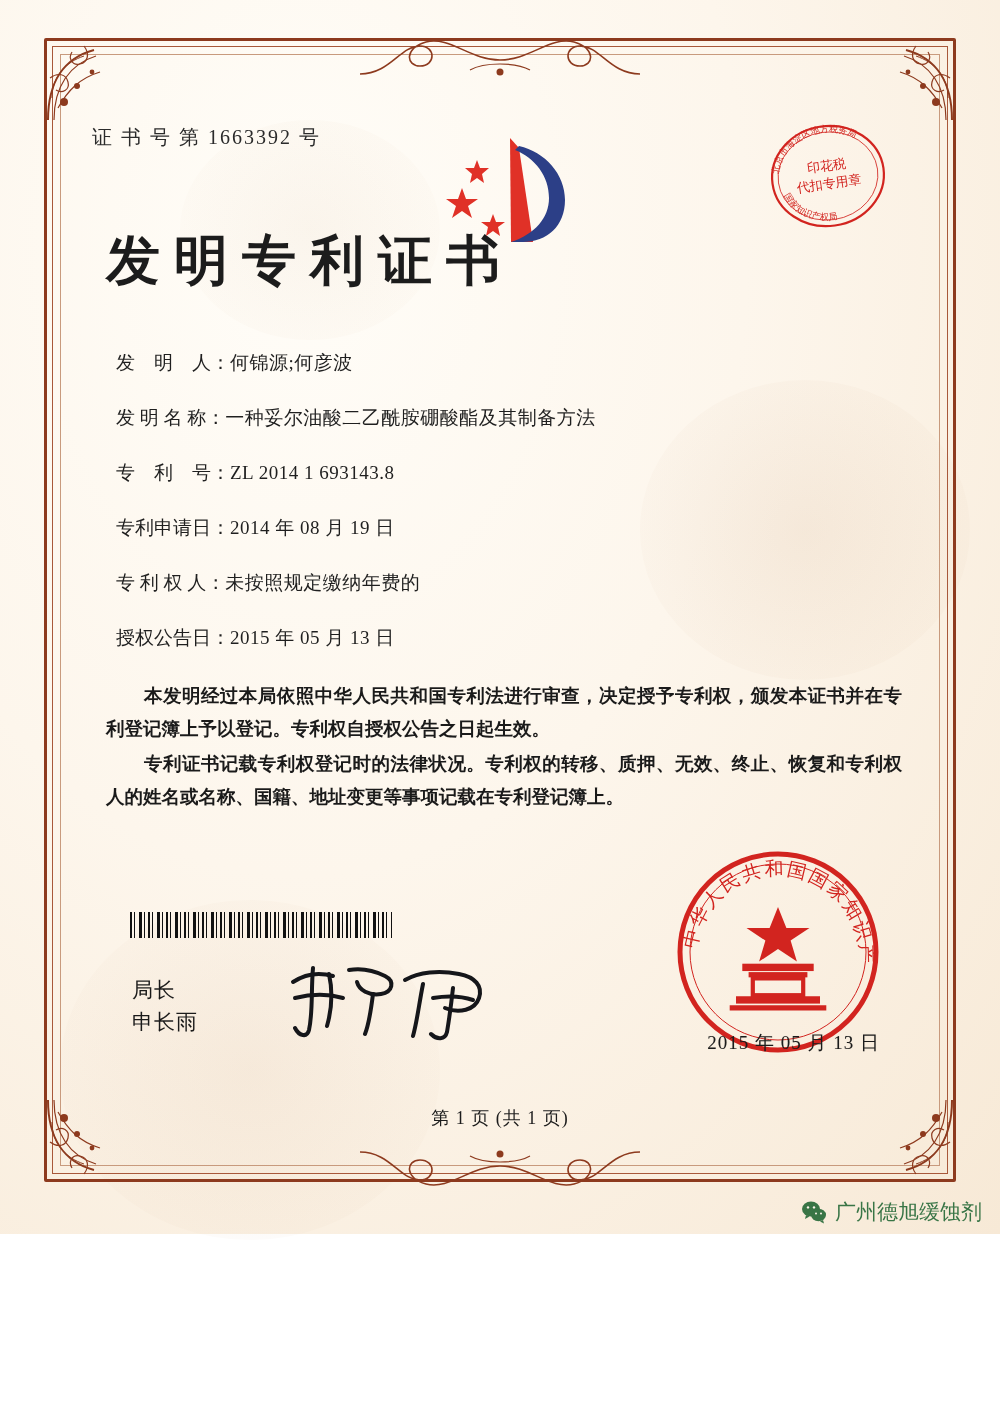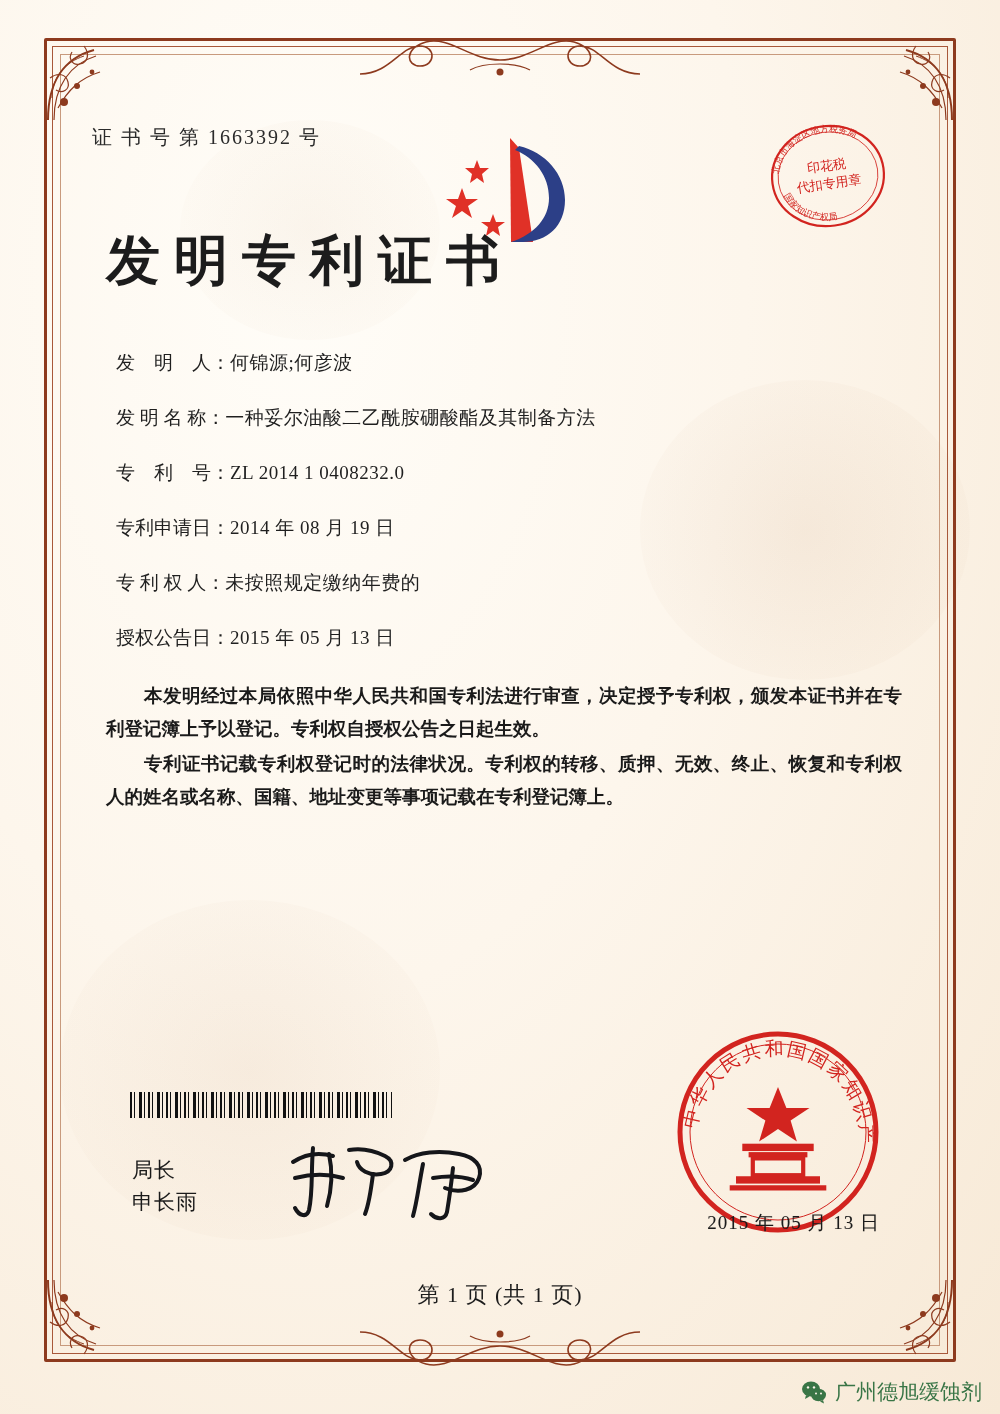--- a/index.html
+++ b/index.html
@@ -16,7 +16,7 @@
   .page {
     position: relative;
     width: 1000px;
-    height: 1414px;
+    height: 1234px;
     background:
       radial-gradient(ellipse at 30% 20%, #fffdf8 0%, #fdf6ec 45%, #f7e9d6 100%);
   }

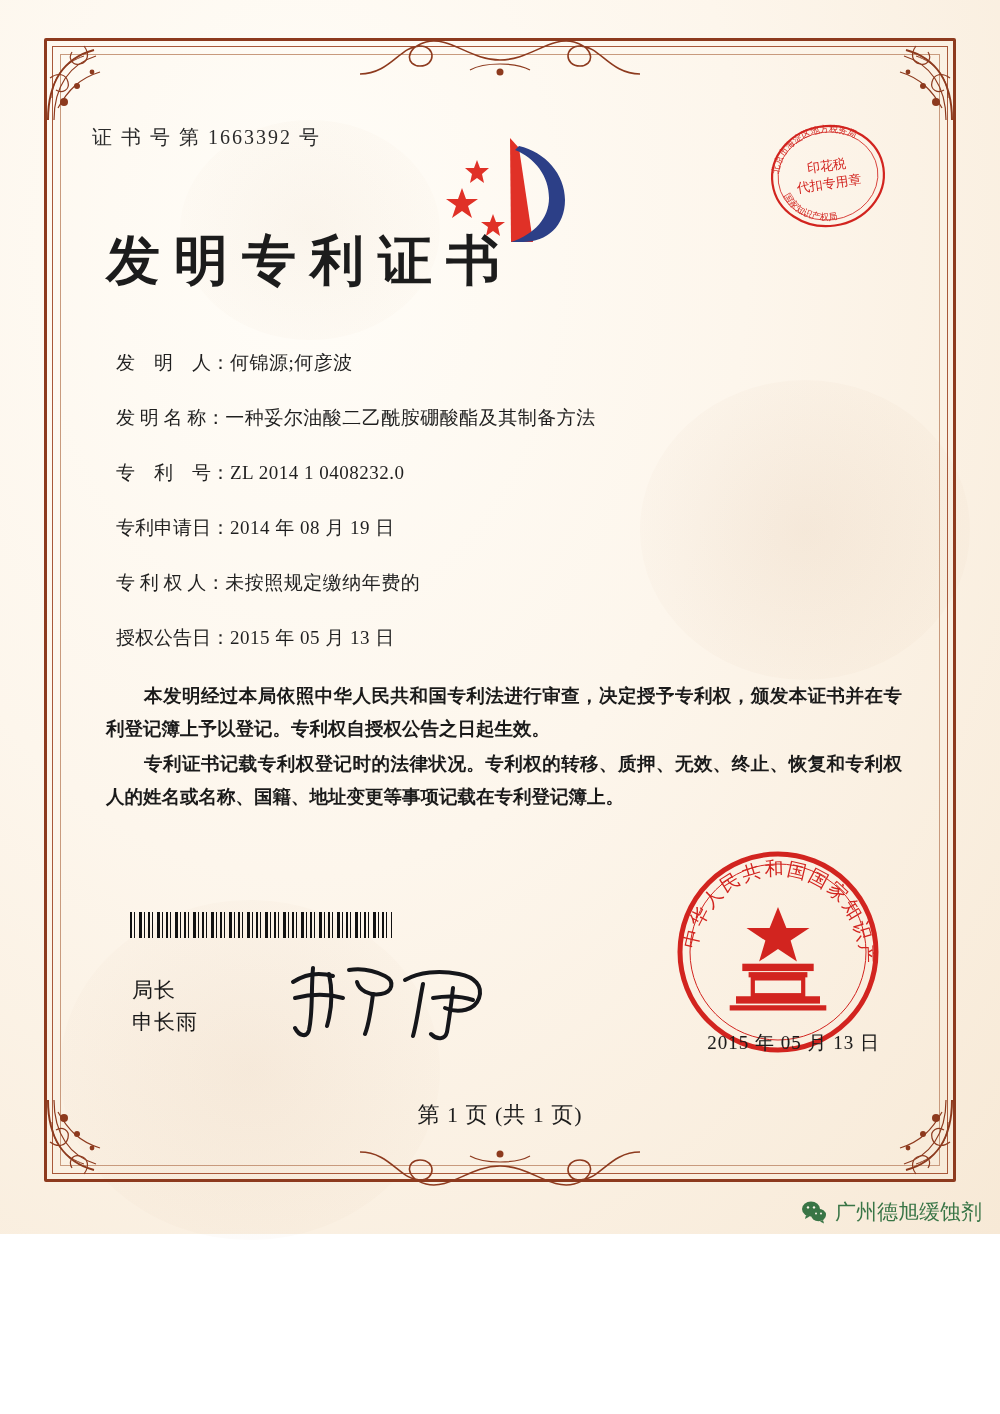--- a/index.html
+++ b/index.html
@@ -388,7 +388,7 @@
       </div>
       <div class="field-row">
         <span class="field-label">专　利　号：</span>
-        <span class="field-value">ZL 2014 1 0408232.0</span>
+        <span class="field-value">ZL 2014 1 693143.8</span>
       </div>
       <div class="field-row">
         <span class="field-label">专利申请日：</span>

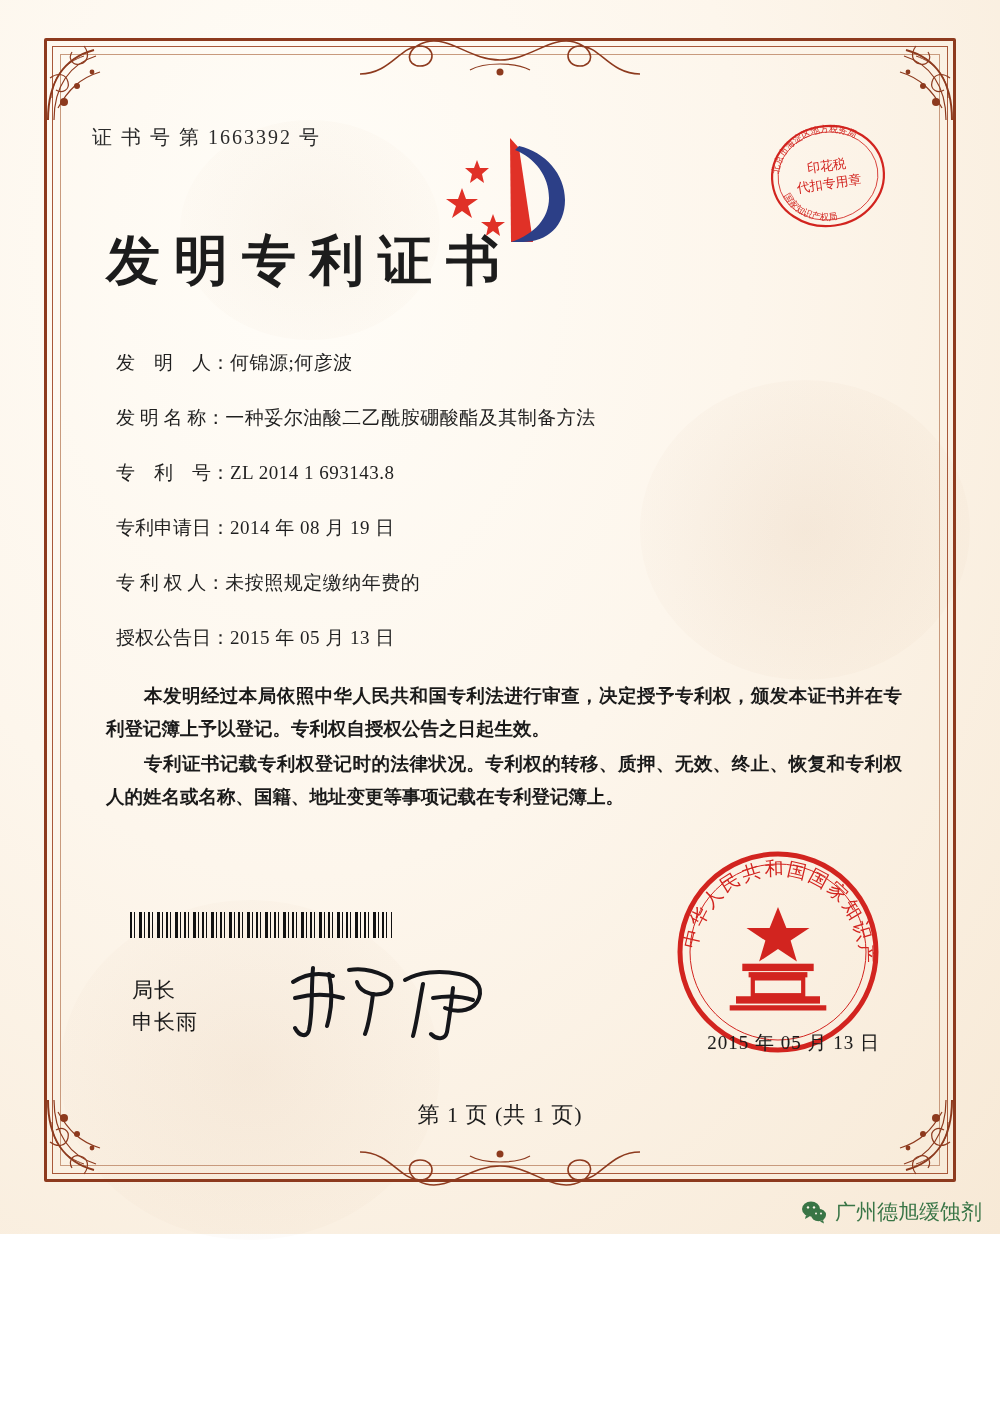--- a/index.html
+++ b/index.html
@@ -224,7 +224,7 @@
     right: 0;
     bottom: 8px;
     text-align: center;
-    font-size: 22px;
+    font-size: 18px;
     color: #1c1c1c;
     letter-spacing: 1px;
   }

